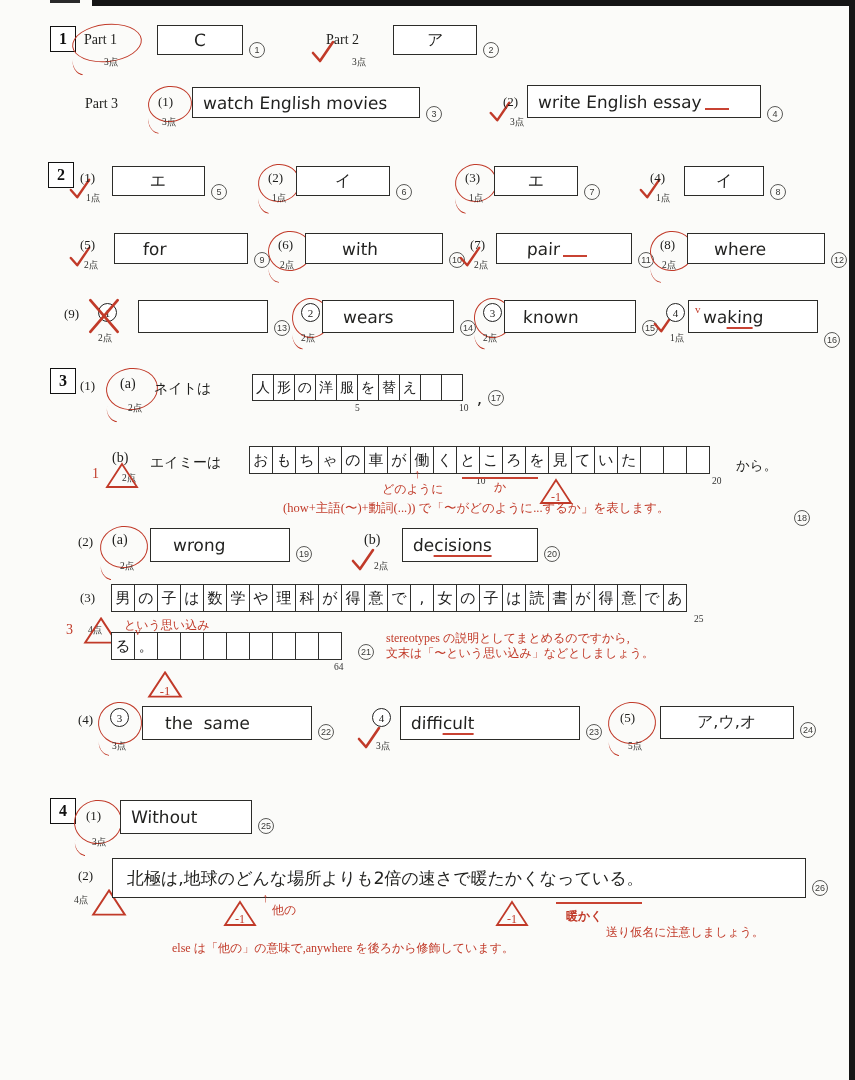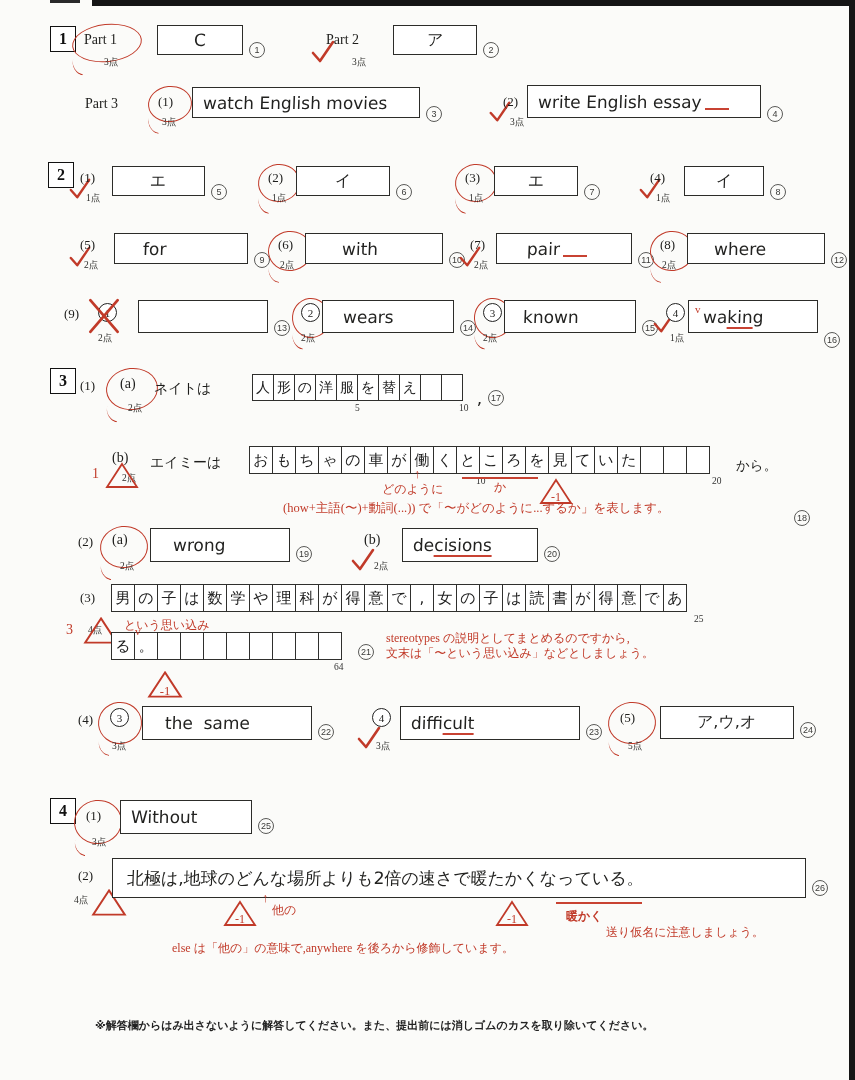--- a/index.html
+++ b/index.html
@@ -425,7 +425,6 @@
   <span class="rnote" style="left:574px;top:924px;margin-left:32px;">送り仮名に注意しましょう。</span>
   <span class="rnote" style="left:172px;top:940px;">else は「他の」の意味で,anywhere を後ろから修飾しています。</span>
 
-  <span class="footer" style="left:95px;top:1018px;">※解答欄からはみ出さないように解答してください。また、提出前には消しゴムのカスを取り除いてください。</span>
 </div>
 
 </body></html>

